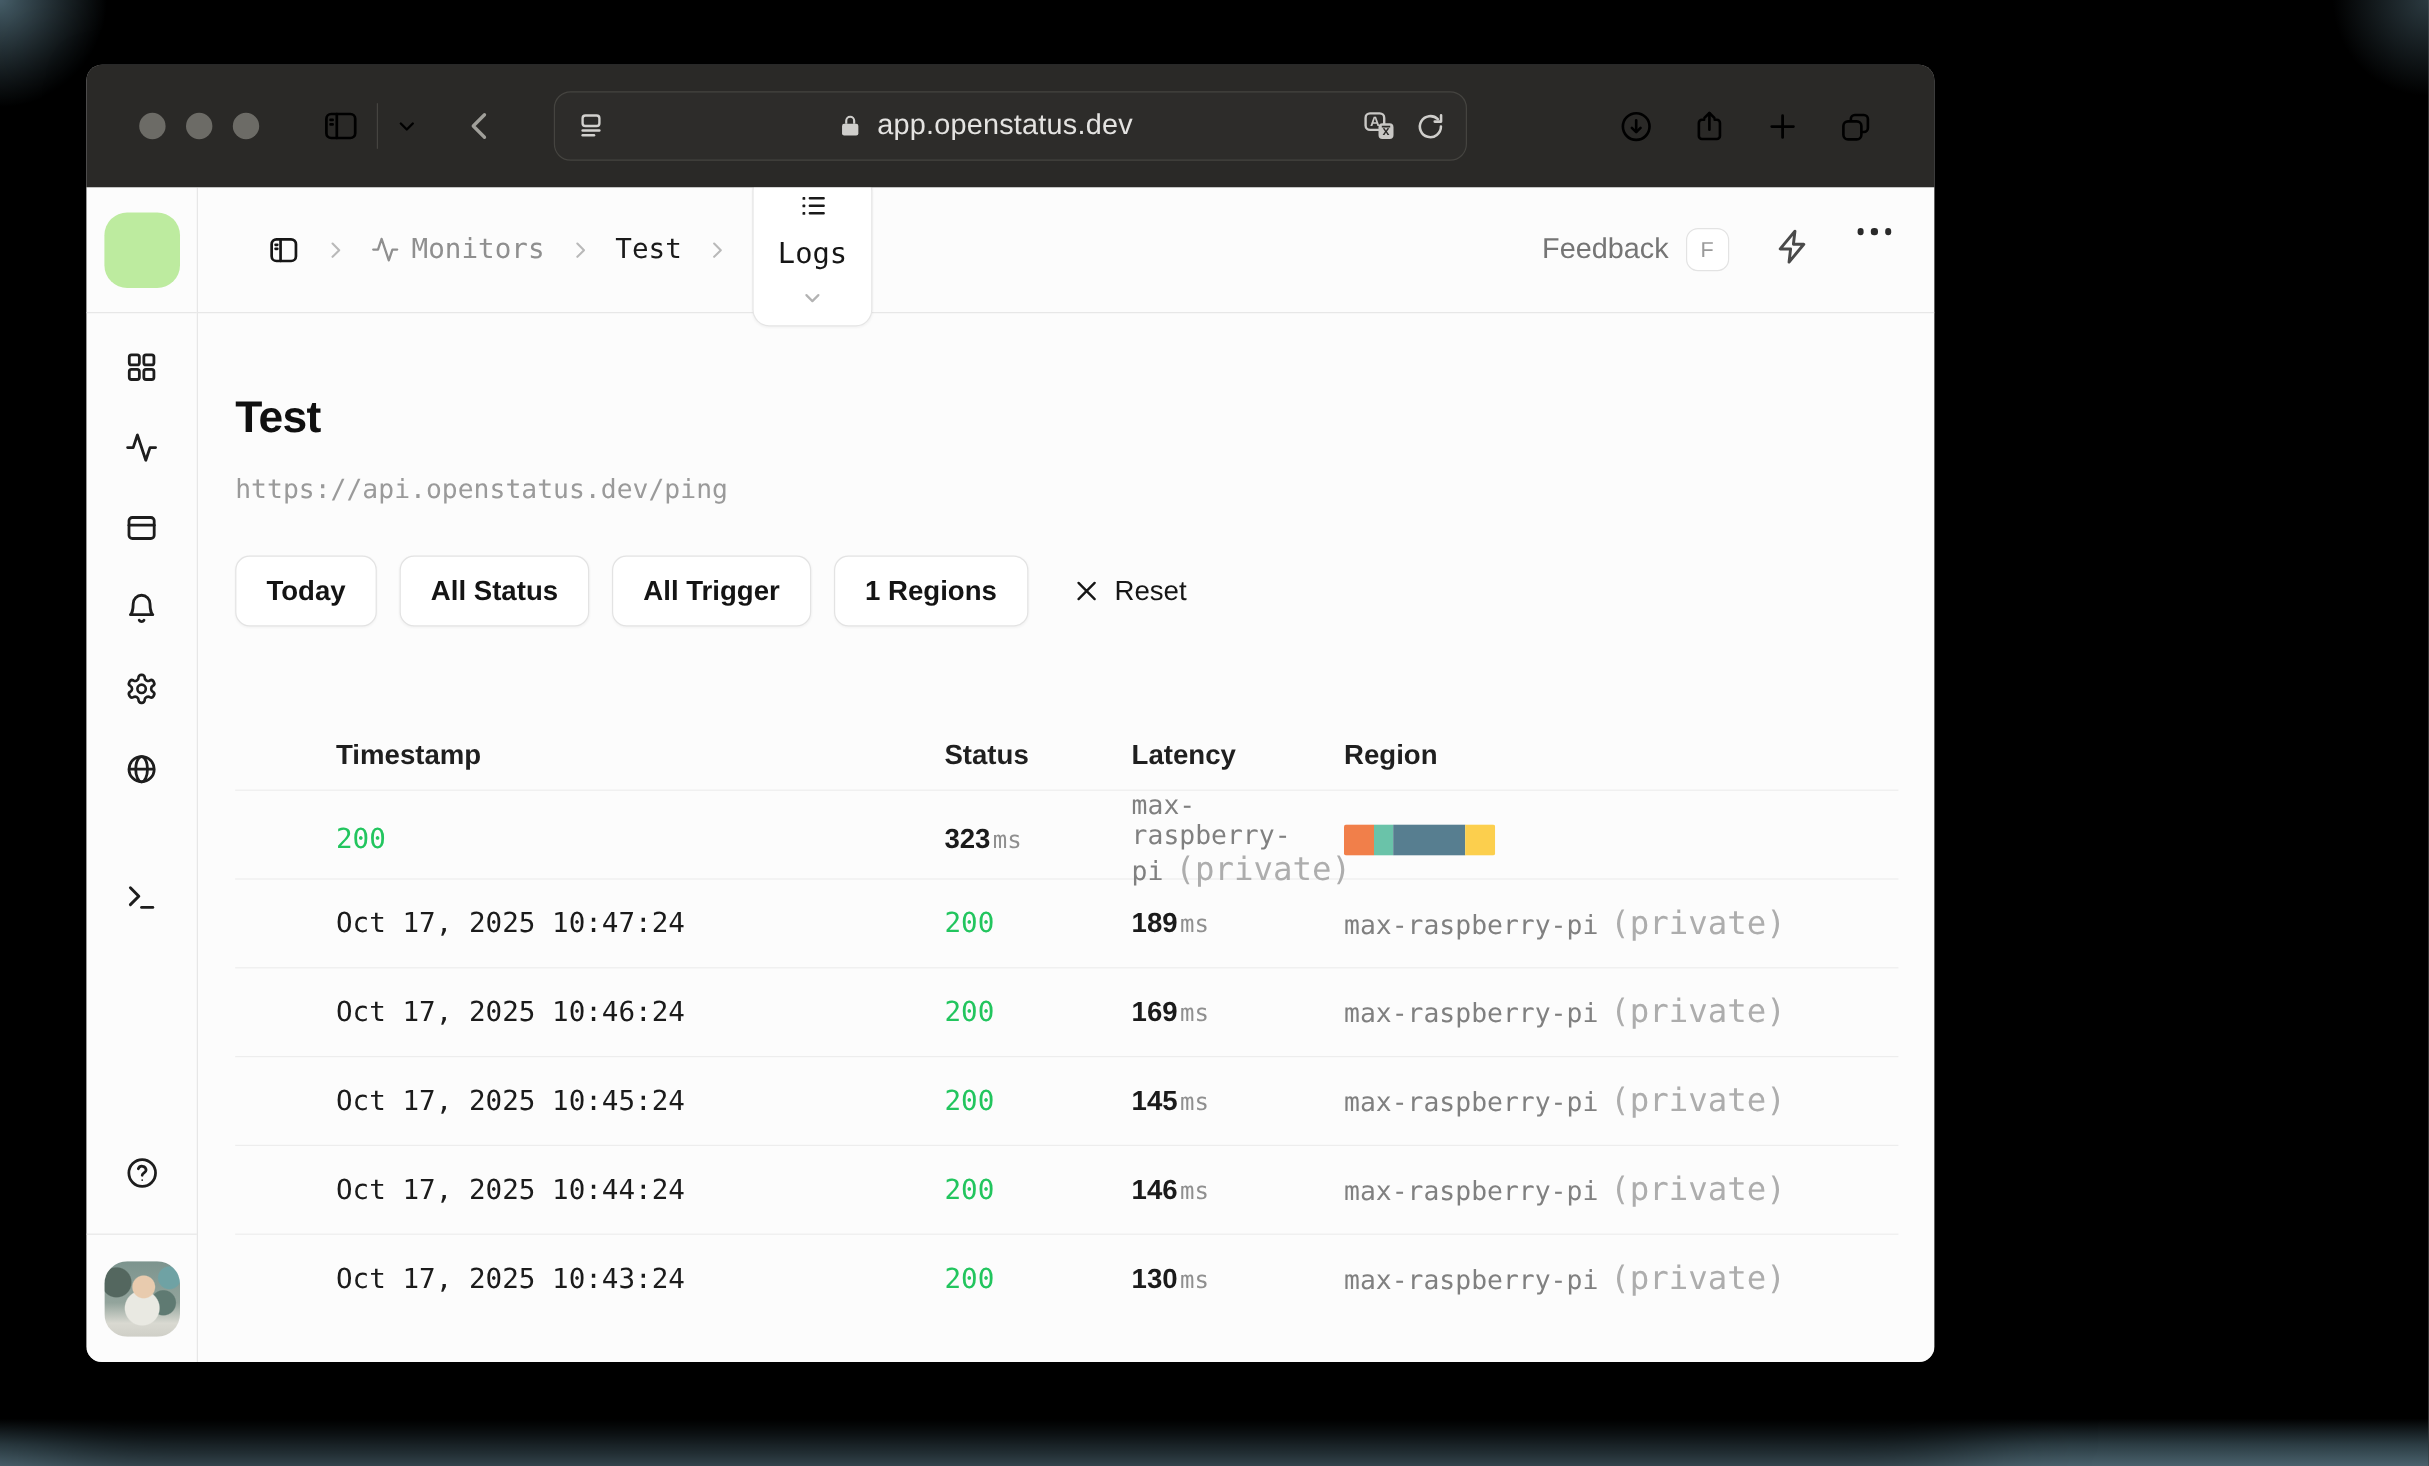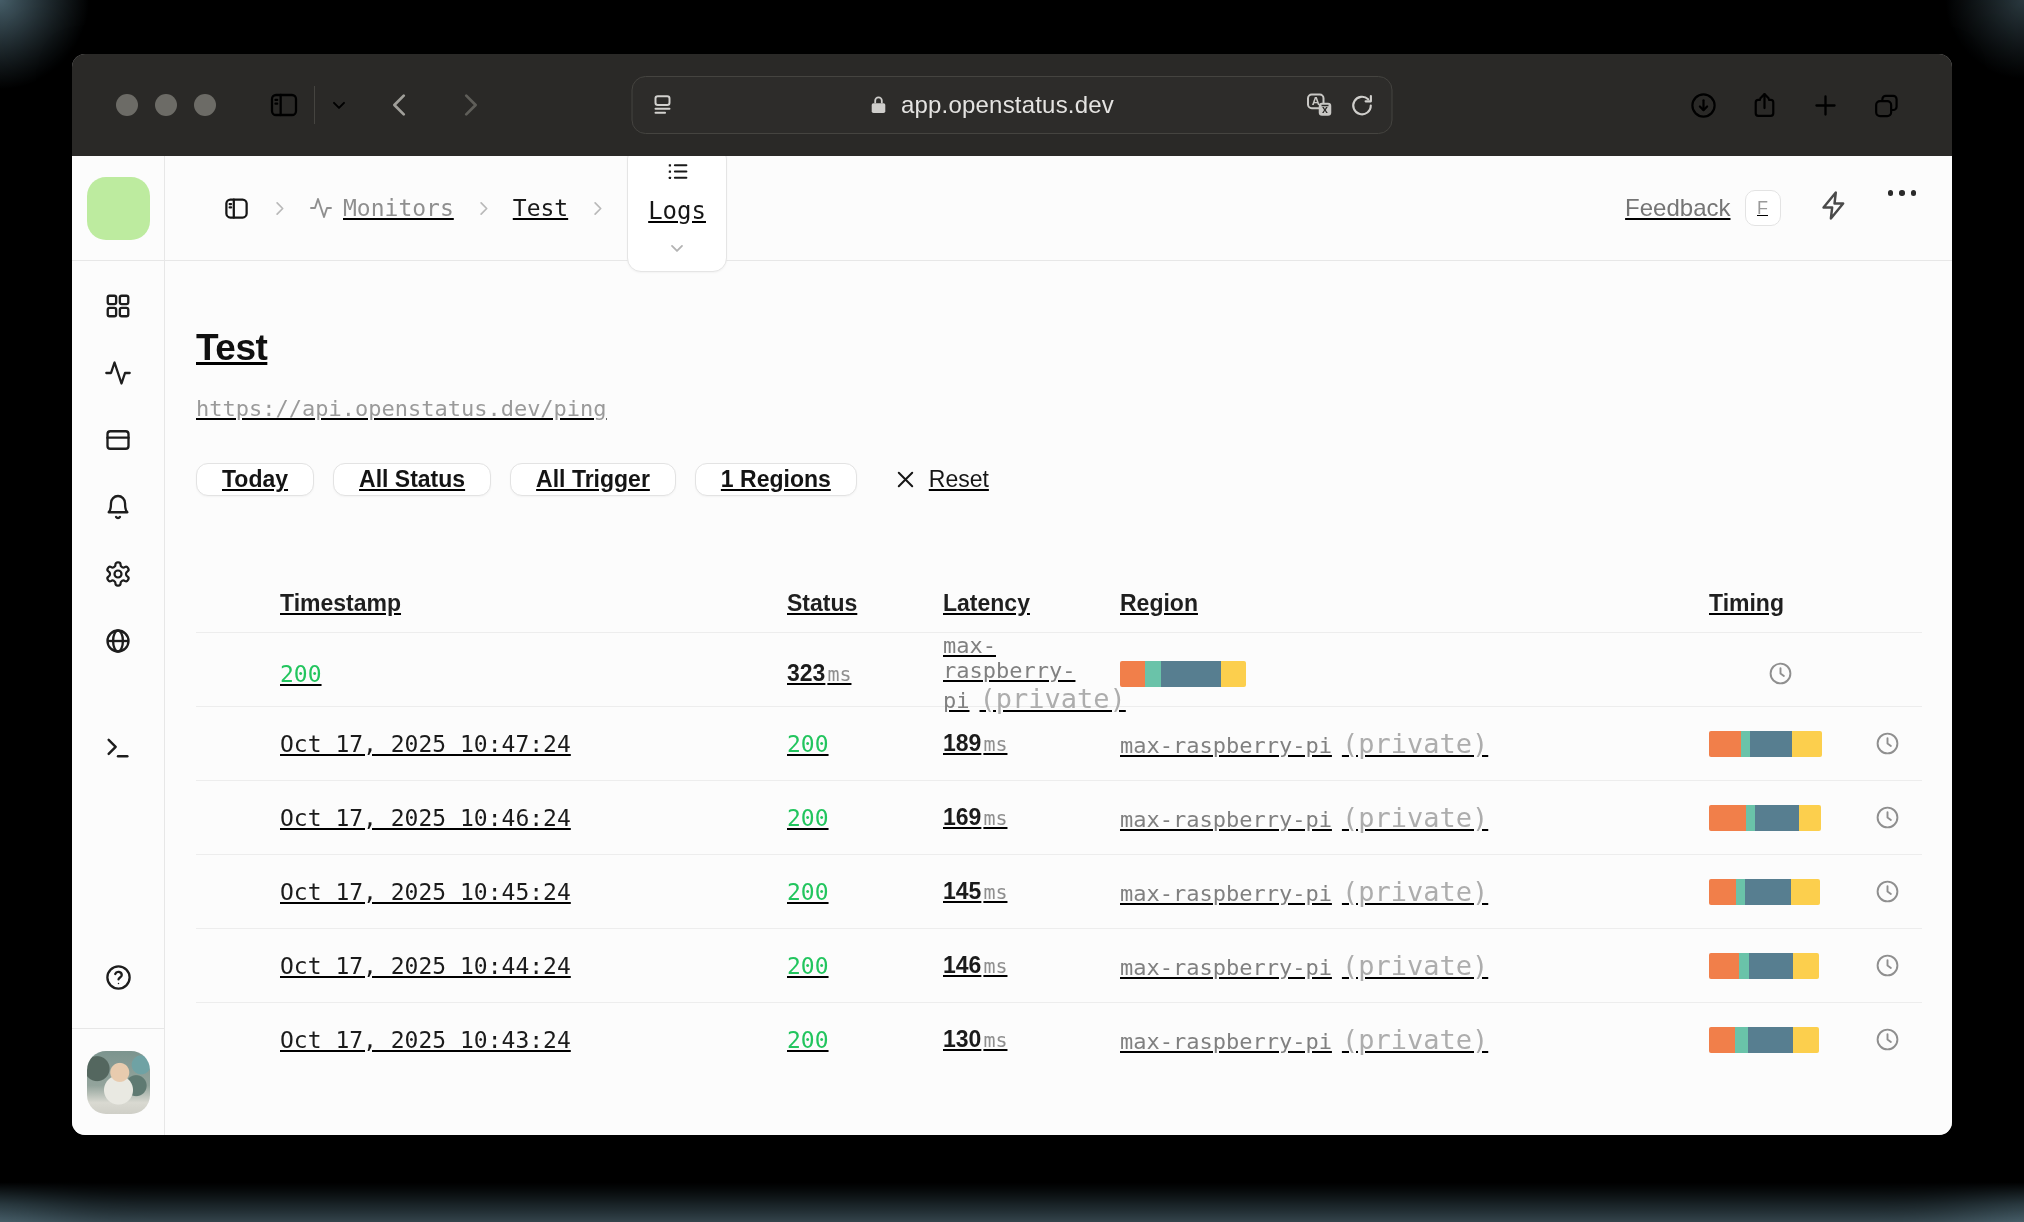--- a/index.html
+++ b/index.html
@@ -16,9 +16,9 @@
     background:linear-gradient(180deg, rgba(10,16,18,0) 0%, #2c3d44 55%, #4a626d 100%); }
 
   
-  .window { position:absolute; left:72px; top:54px; width:1880px; height:1081px;
+  .window { position:absolute; left:72px; top:54px; width:1540px; height:1081px;
     border-radius:13px; overflow:hidden; background:#a3a3a3;
-    box-shadow:0 30px 90px 36px rgba(0,0,0,.92), 0 6px 30px rgba(0,0,0,.8);text-decoration:underline; }
+    box-shadow:0 30px 90px 36px rgba(0,0,0,.92), 0 6px 30px rgba(0,0,0,.8); }
 
   
   .titlebar { height:102px; background:#2a2927; display:flex; align-items:center;

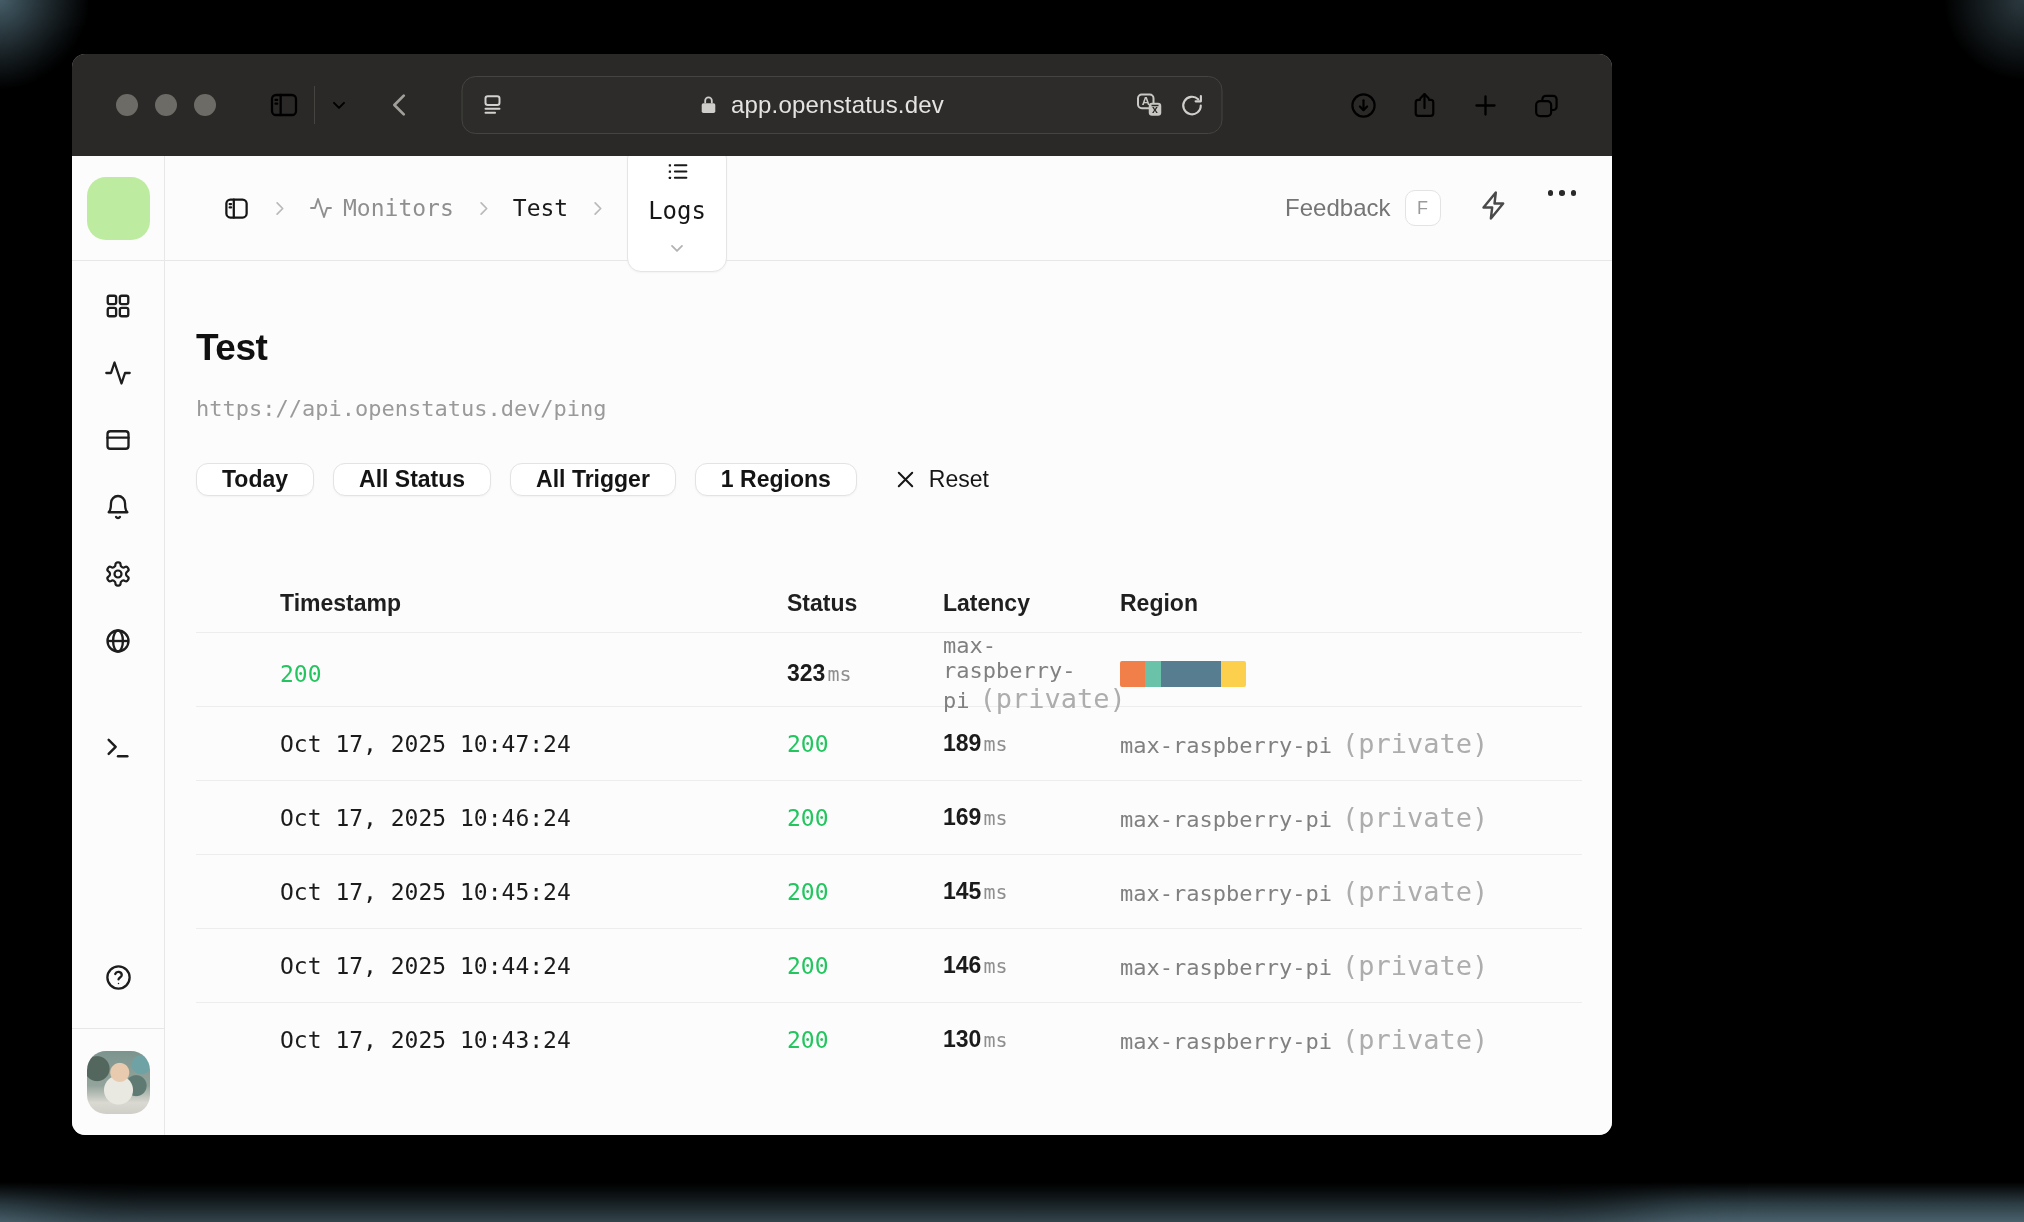--- a/index.html
+++ b/index.html
@@ -83,7 +83,7 @@
   .page-title { font-size:37px; font-weight:700; color:#101010; letter-spacing:-.5px; }
   .endpoint { margin-top:27px; font-family:"DejaVu Sans Mono", monospace; font-size:22px; color:#9a9a9a; }
   .filters { margin-top:42px; display:flex; align-items:center; gap:19px; }
-  .filter-btn { border:1px solid #e3e3e3; background:#fff; border-radius:12px; padding:2px 25px;
+  .filter-btn { border:1px solid #e3e3e3; background:#fff; border-radius:12px; padding:15px 25px;
     font-family:"Liberation Sans", sans-serif; font-size:23px; font-weight:700; color:#141414; cursor:pointer;
     box-shadow:0 1px 2px rgba(0,0,0,.04); }
   .reset-btn { display:flex; align-items:center; gap:12px; background:none; border:none; cursor:pointer;

